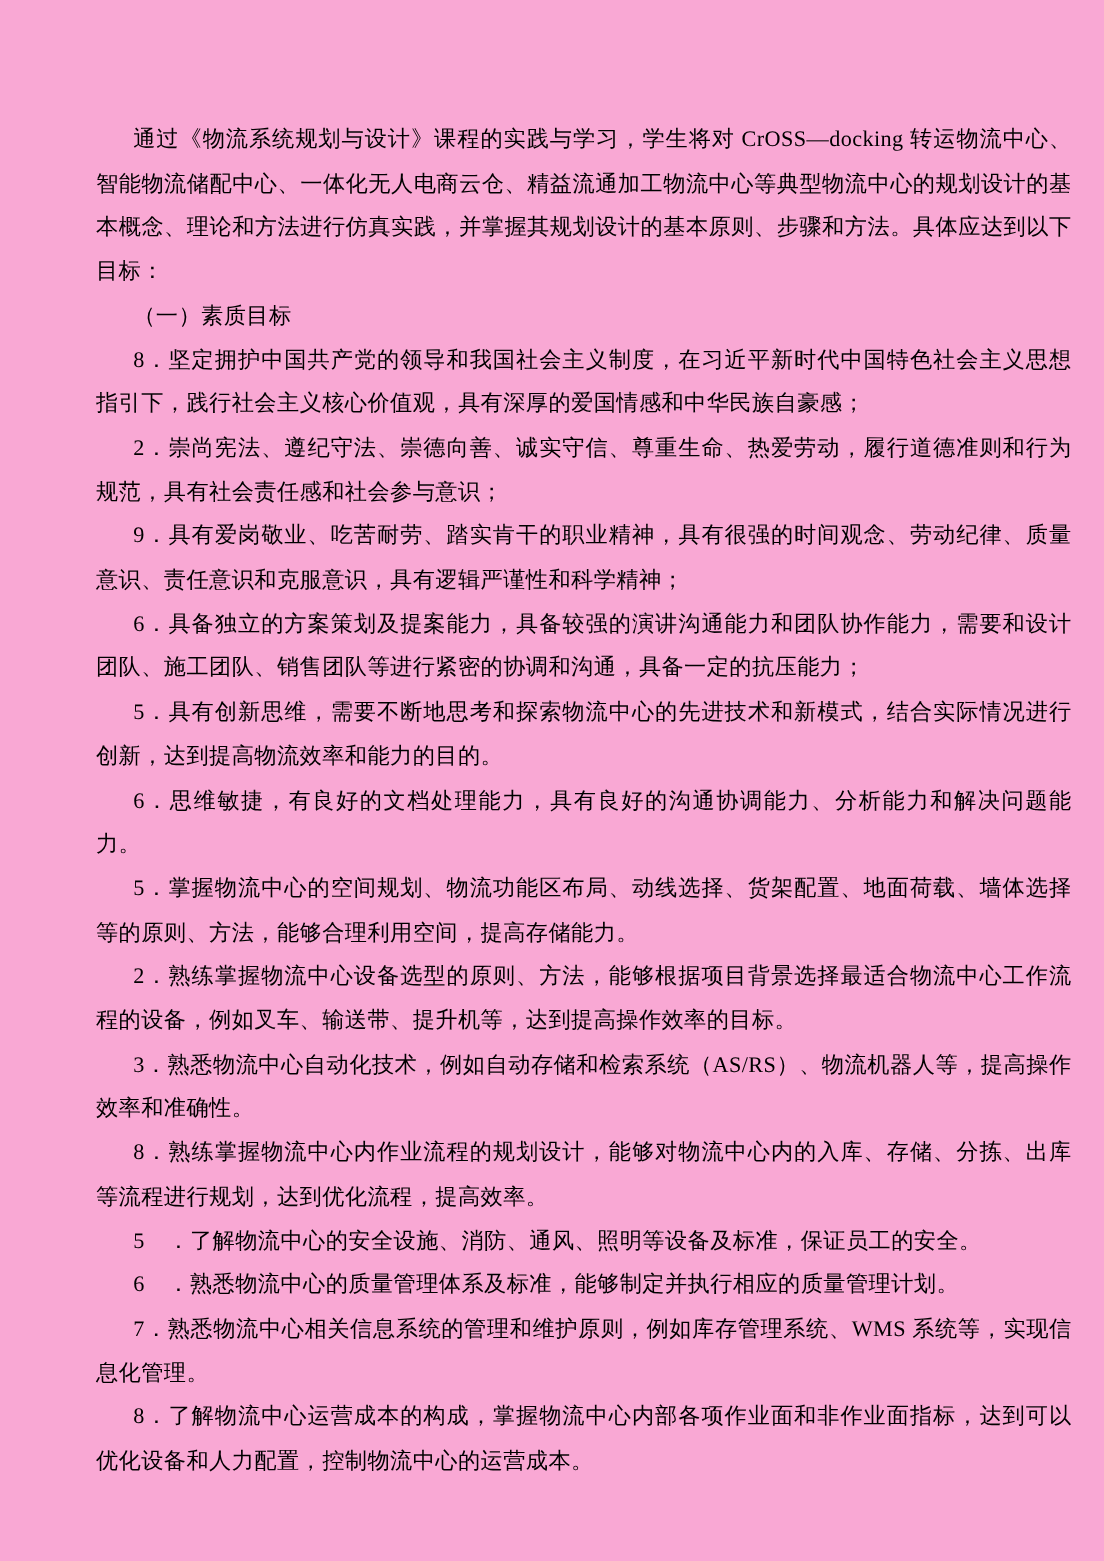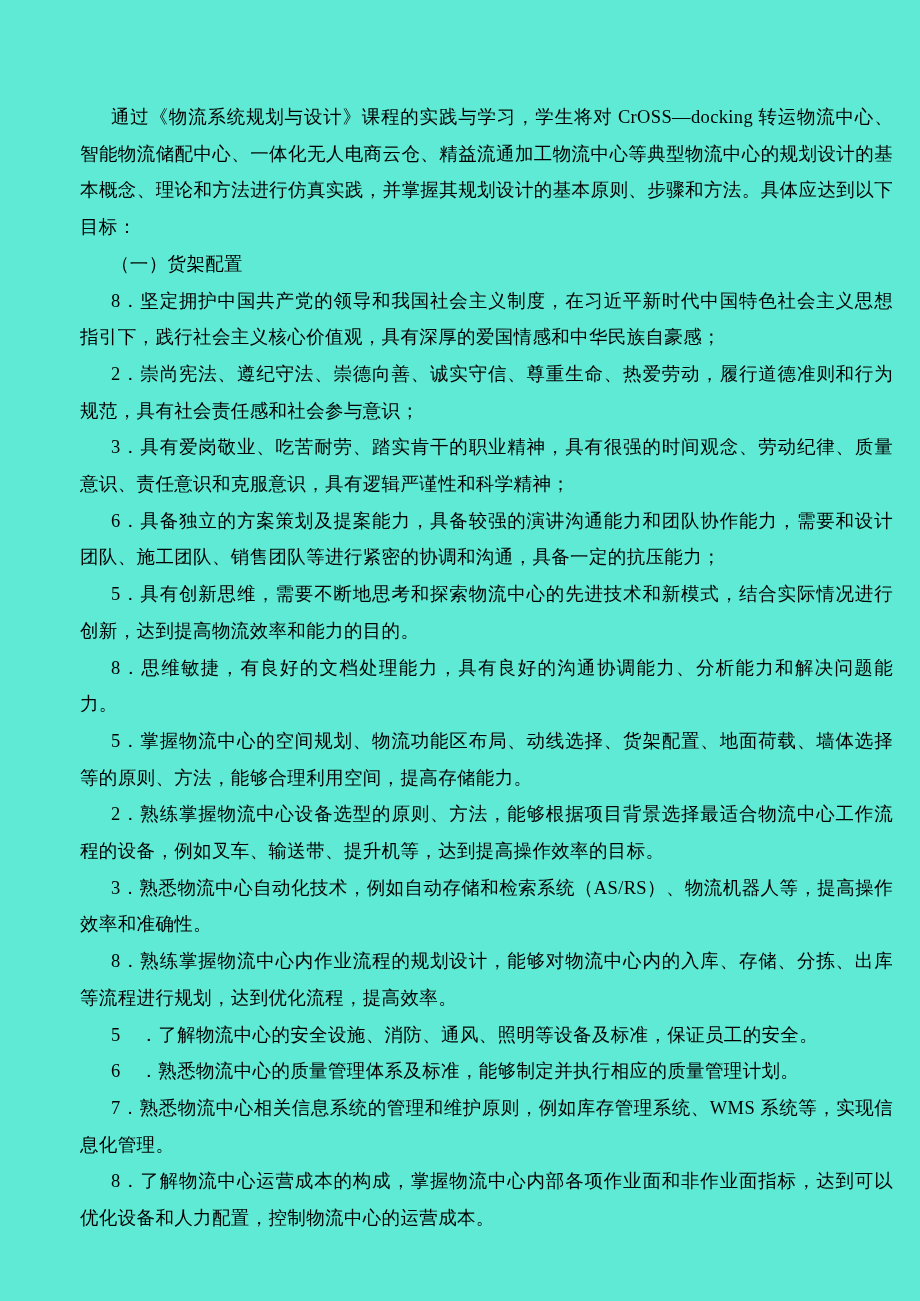--- a/index.html
+++ b/index.html
@@ -12,7 +12,7 @@
     box-sizing: border-box;
     width: 920px;
     height: 1301px;
-    background: #5eead4;
+    background: #f9a8d4;
     padding: 99px 27px 0 80px;
     overflow: hidden;
     font-family: "Liberation Serif", "DejaVu Serif", serif;

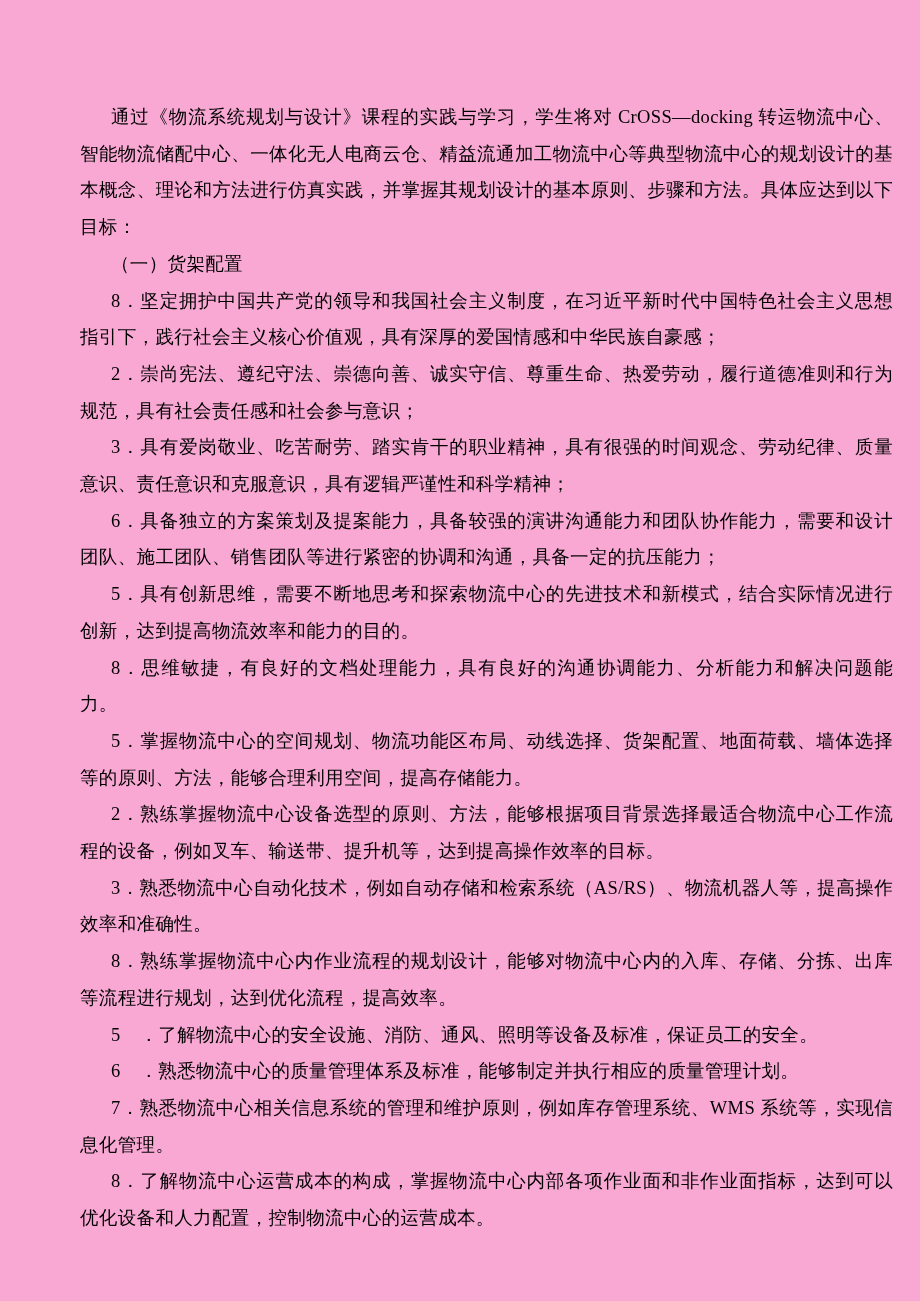--- a/index.html
+++ b/index.html
@@ -35,7 +35,7 @@
 
   <p class="para">通过《物流系统规划与设计》课程的实践与学习，学生将对 CrOSS—docking 转运物流中心、智能物流储配中心、一体化无人电商云仓、精益流通加工物流中心等典型物流中心的规划设计的基本概念、理论和方法进行仿真实践，并掌握其规划设计的基本原则、步骤和方法。具体应达到以下目标：</p>
 
-  <p class="para">（一）货架配置</p>
+  <p class="para">（一）素质目标</p>
 
   <p class="para">8．坚定拥护中国共产党的领导和我国社会主义制度，在习近平新时代中国特色社会主义思想指引下，践行社会主义核心价值观，具有深厚的爱国情感和中华民族自豪感；</p>
   <p class="para">2．崇尚宪法、遵纪守法、崇德向善、诚实守信、尊重生命、热爱劳动，履行道德准则和行为规范，具有社会责任感和社会参与意识；</p>

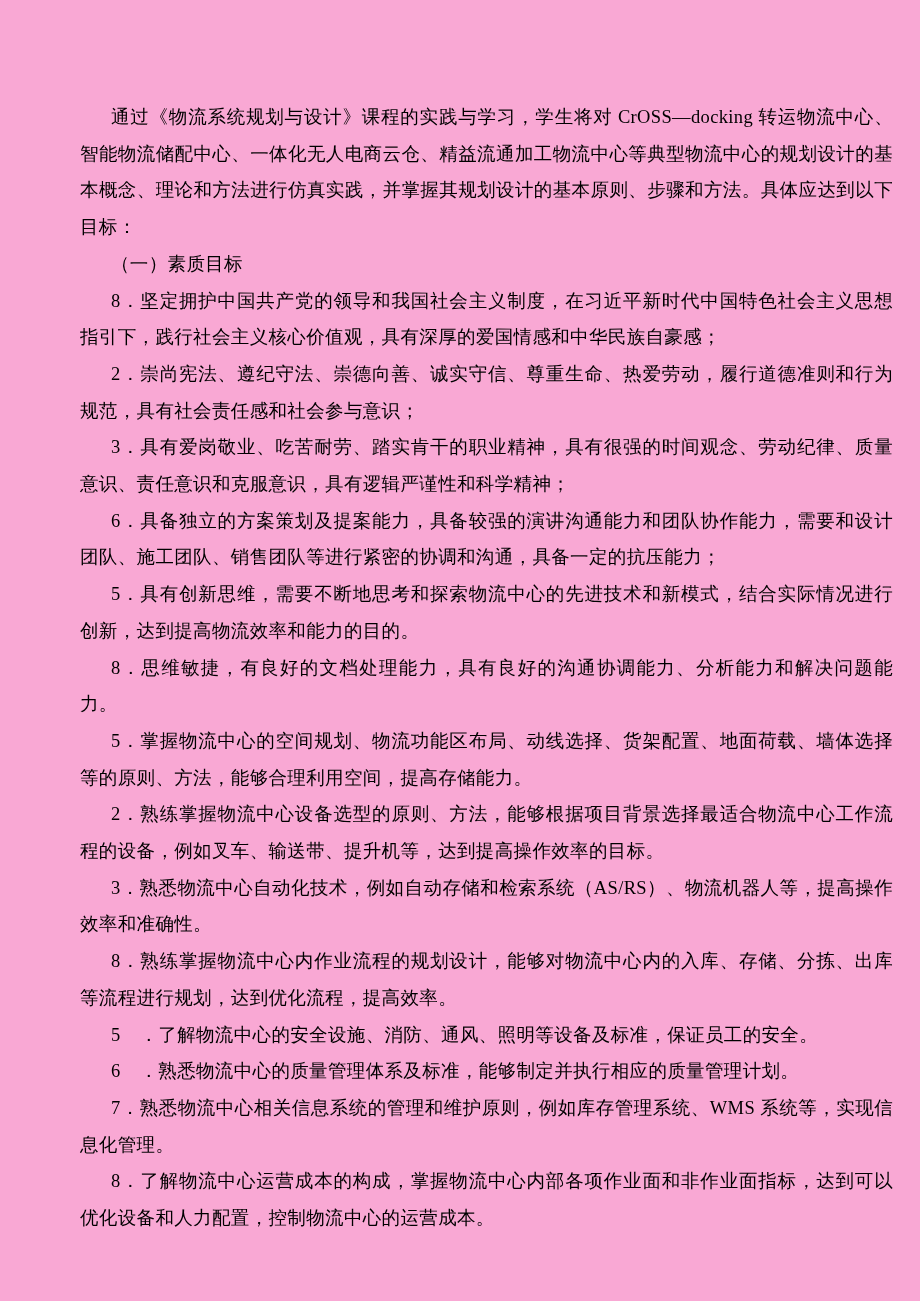--- a/index.html
+++ b/index.html
@@ -39,7 +39,7 @@
 
   <p class="para">8．坚定拥护中国共产党的领导和我国社会主义制度，在习近平新时代中国特色社会主义思想指引下，践行社会主义核心价值观，具有深厚的爱国情感和中华民族自豪感；</p>
   <p class="para">2．崇尚宪法、遵纪守法、崇德向善、诚实守信、尊重生命、热爱劳动，履行道德准则和行为规范，具有社会责任感和社会参与意识；</p>
-  <p class="para">3．具有爱岗敬业、吃苦耐劳、踏实肯干的职业精神，具有很强的时间观念、劳动纪律、质量意识、责任意识和克服意识，具有逻辑严谨性和科学精神；</p>
+  <p class="para">9．具有爱岗敬业、吃苦耐劳、踏实肯干的职业精神，具有很强的时间观念、劳动纪律、质量意识、责任意识和克服意识，具有逻辑严谨性和科学精神；</p>
   <p class="para">6．具备独立的方案策划及提案能力，具备较强的演讲沟通能力和团队协作能力，需要和设计团队、施工团队、销售团队等进行紧密的协调和沟通，具备一定的抗压能力；</p>
   <p class="para">5．具有创新思维，需要不断地思考和探索物流中心的先进技术和新模式，结合实际情况进行创新，达到提高物流效率和能力的目的。</p>
   <p class="para">8．思维敏捷，有良好的文档处理能力，具有良好的沟通协调能力、分析能力和解决问题能力。</p>

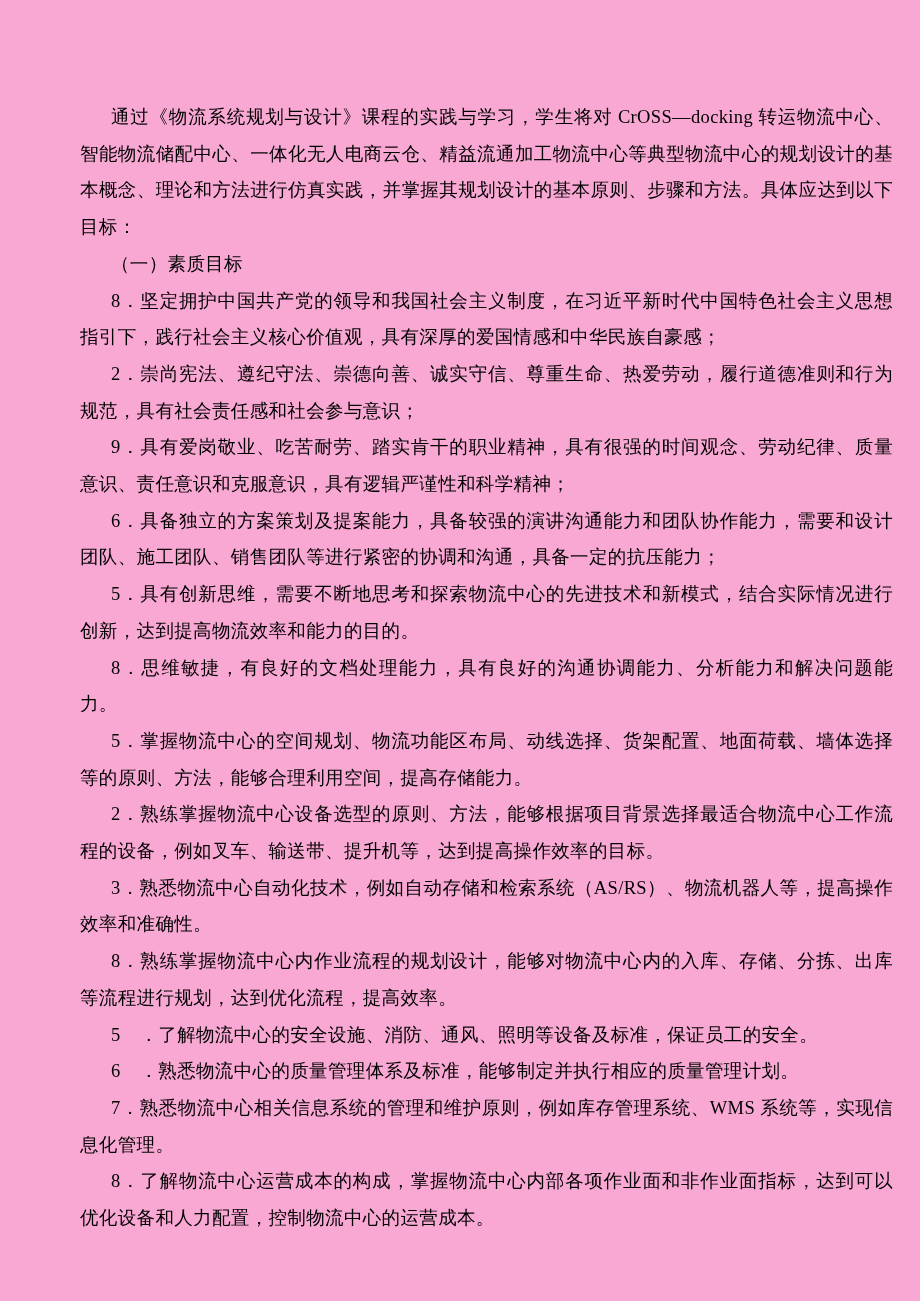--- a/index.html
+++ b/index.html
@@ -42,7 +42,7 @@
   <p class="para">9．具有爱岗敬业、吃苦耐劳、踏实肯干的职业精神，具有很强的时间观念、劳动纪律、质量意识、责任意识和克服意识，具有逻辑严谨性和科学精神；</p>
   <p class="para">6．具备独立的方案策划及提案能力，具备较强的演讲沟通能力和团队协作能力，需要和设计团队、施工团队、销售团队等进行紧密的协调和沟通，具备一定的抗压能力；</p>
   <p class="para">5．具有创新思维，需要不断地思考和探索物流中心的先进技术和新模式，结合实际情况进行创新，达到提高物流效率和能力的目的。</p>
-  <p class="para">8．思维敏捷，有良好的文档处理能力，具有良好的沟通协调能力、分析能力和解决问题能力。</p>
+  <p class="para">6．思维敏捷，有良好的文档处理能力，具有良好的沟通协调能力、分析能力和解决问题能力。</p>
 
 
   <p class="para">5．掌握物流中心的空间规划、物流功能区布局、动线选择、货架配置、地面荷载、墙体选择等的原则、方法，能够合理利用空间，提高存储能力。</p>

